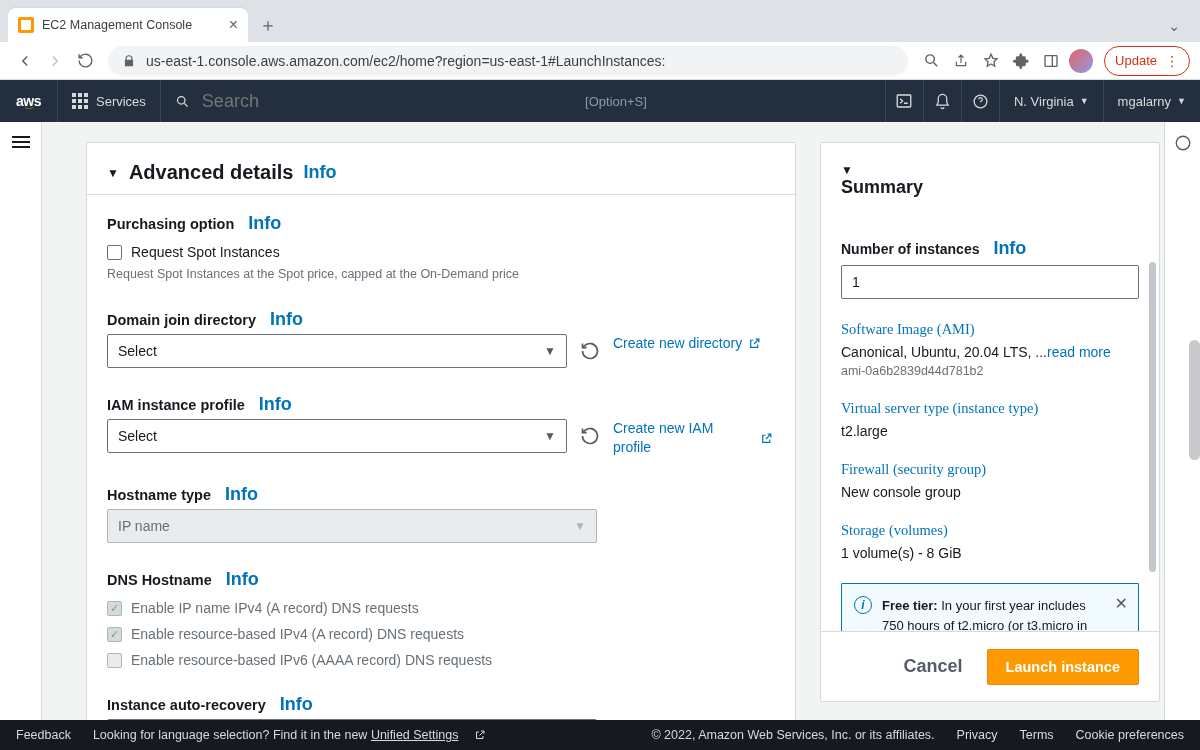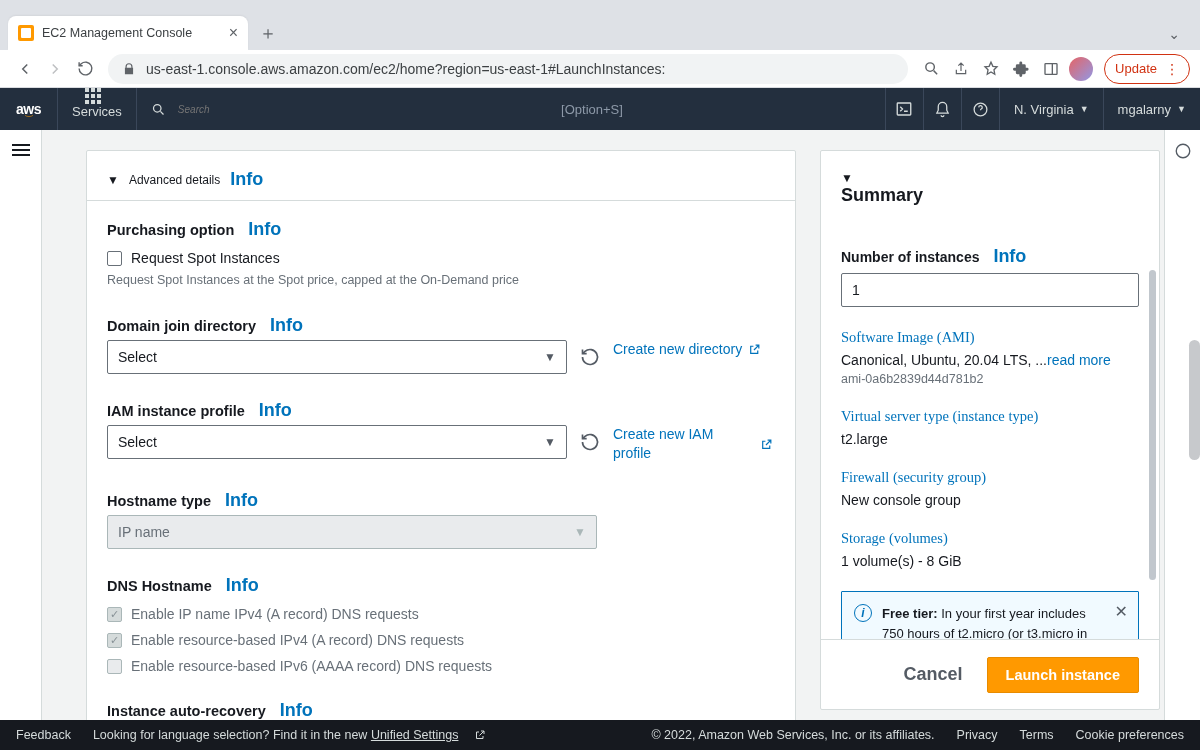--- a/index.html
+++ b/index.html
@@ -19,7 +19,7 @@
   a{color:var(--link-blue);text-decoration:none;cursor:pointer;}
 
   
-  .chrome-tabs{height:50px;background:#dee1e6;display:flex;align-items:flex-end;padding:6px 8px 0;}
+  .chrome-tabs{height:42px;background:#dee1e6;display:flex;align-items:flex-end;padding:6px 8px 0;}
   .tab{background:#fff;border-radius:8px 8px 0 0;height:34px;min-width:240px;display:flex;align-items:center;padding:0 10px;font-size:12.5px;color:#3c4043;box-shadow:0 -1px 2px rgba(0,0,0,.05);}
   .tab .favicon{width:16px;height:16px;margin-right:8px;display:inline-flex;align-items:center;justify-content:center;}
   .tab .favicon svg{width:16px;height:16px;}

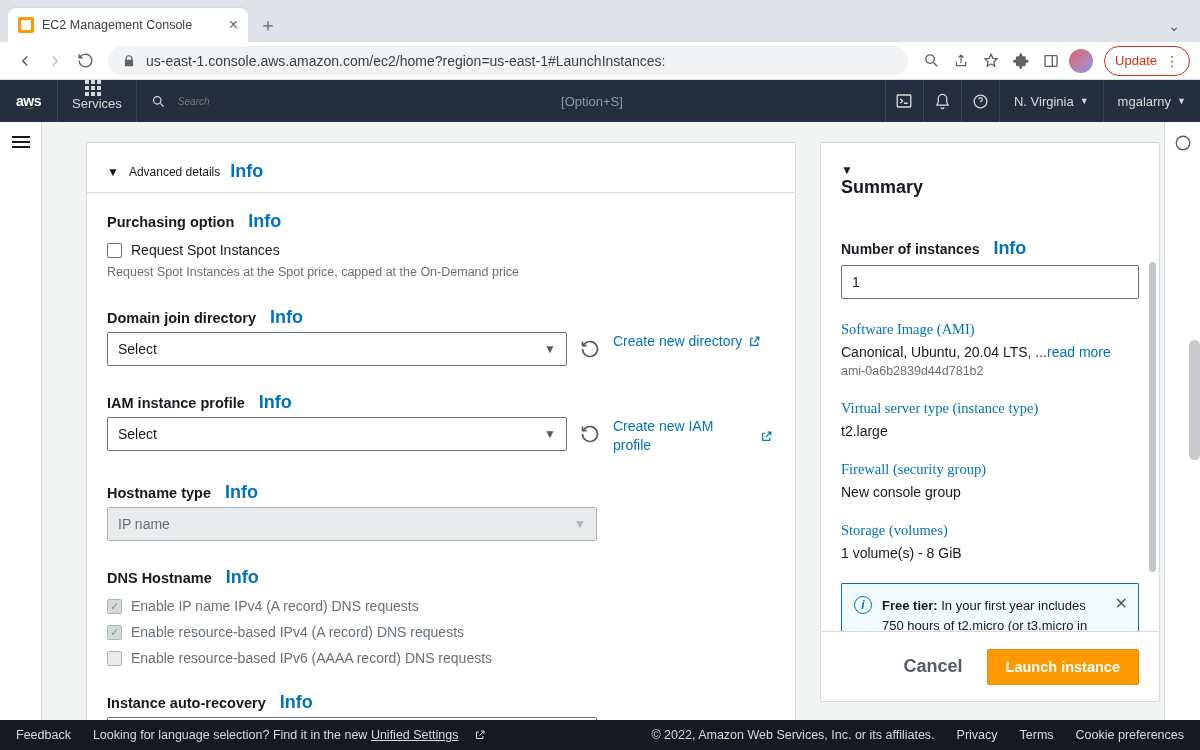--- a/index.html
+++ b/index.html
@@ -41,7 +41,7 @@
   .aws-logo{display:flex;align-items:center;justify-content:center;width:58px;border-right:1px solid #3a475a;height:100%;}
   .aws-logo span{color:#fff;font-weight:bold;font-size:14px;letter-spacing:-.5px;}
   .aws-logo .smile{display:block;width:26px;height:2px;margin-top:-2px;}
-  .aws-services{display:flex;align-items:center;padding:0 14px;border-right:1px solid #3a475a;height:100%;font-size:13px;flex-direction:column;}
+  .aws-services{display:flex;align-items:center;padding:0 14px;border-right:1px solid #3a475a;height:100%;font-size:13px;}
   .aws-services .grid-ico{display:grid;grid-template-columns:repeat(3,4px);grid-gap:2px;margin-right:8px;}
   .aws-services .grid-ico i{width:4px;height:4px;background:#d5dbdb;display:block;}
   .aws-search{flex:0 0 500px;display:flex;align-items:center;padding:0 14px;height:100%;position:relative;}

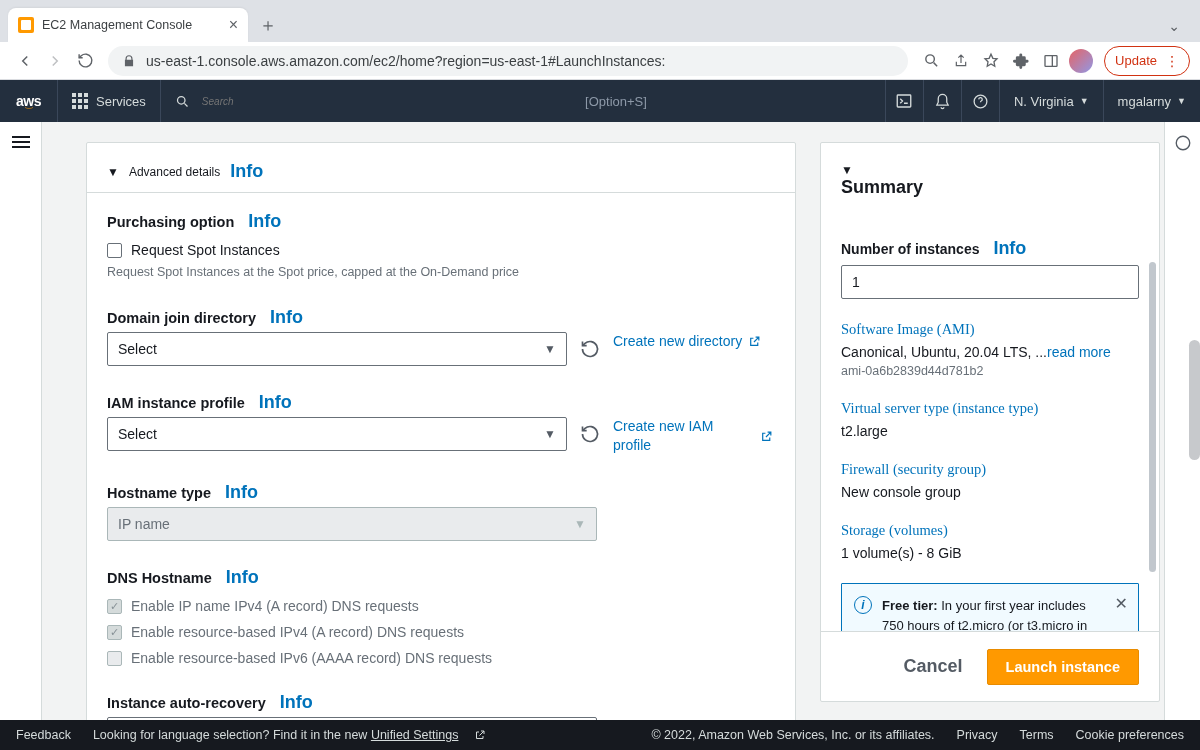--- a/index.html
+++ b/index.html
@@ -46,7 +46,7 @@
   .aws-services .grid-ico i{width:4px;height:4px;background:#d5dbdb;display:block;}
   .aws-search{flex:0 0 500px;display:flex;align-items:center;padding:0 14px;height:100%;position:relative;}
   .aws-search svg{width:15px;height:15px;margin-right:10px;}
-  .aws-search input{background:transparent;border:0;color:#d5dbdb;flex:1;font-style:italic;outline:none;font-size:10px;}
+  .aws-search input{background:transparent;border:0;color:#d5dbdb;flex:1;outline:none;font-size:18px;}
   .aws-search .kbd{color:#8d99a8;font-size:13px;}
   .aws-top .flex{flex:1;}
   .aws-iconbtn{width:38px;display:flex;align-items:center;justify-content:center;height:100%;border-left:1px solid #3a475a;}

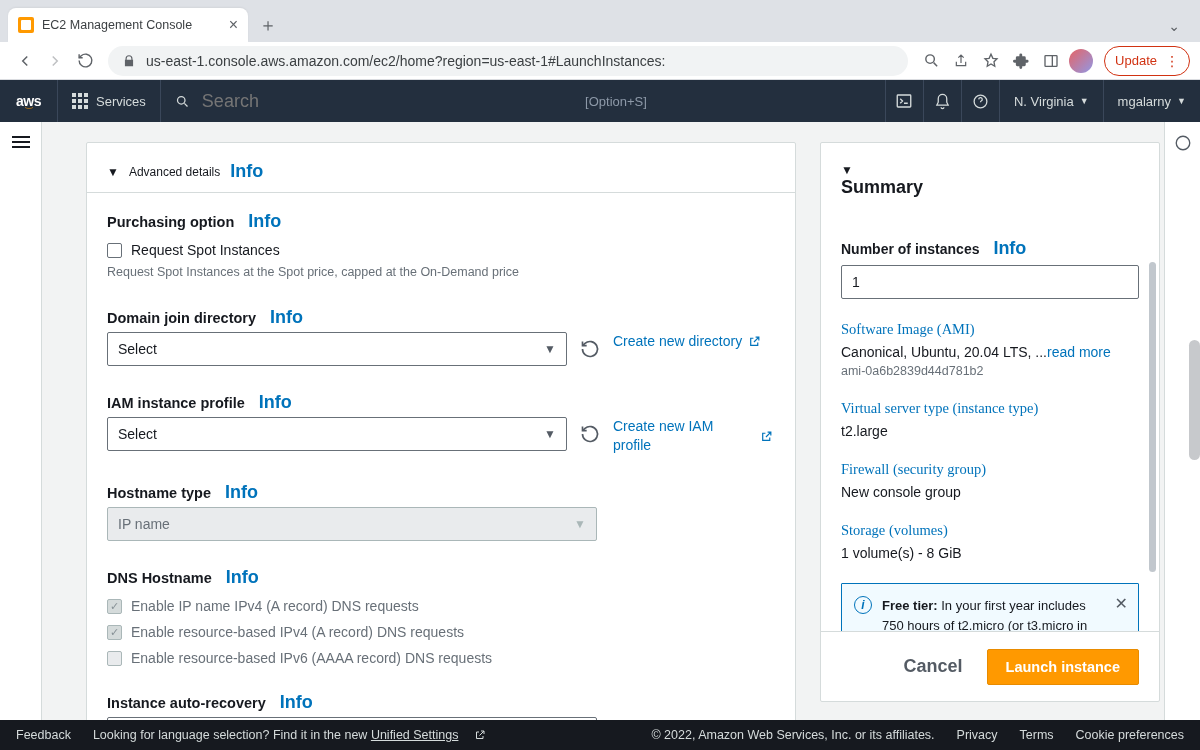--- a/index.html
+++ b/index.html
@@ -67,7 +67,7 @@
   .main-col{flex:1;min-width:640px;}
   .main-col .section-head{padding:18px 20px 10px;display:flex;align-items:center;}
   .section-head .tri{margin-right:10px;font-size:12px;}
-  .section-head h2{margin:0;font-size:12px;font-weight:400;}
+  .section-head h2{margin:0;font-size:20px;font-weight:700;}
   .info-link{color:var(--info-blue);font-size:18px;font-weight:600;margin-left:10px;}
   .divider{height:1px;background:var(--border);}
   .section-body{padding:18px 20px 40px;}

